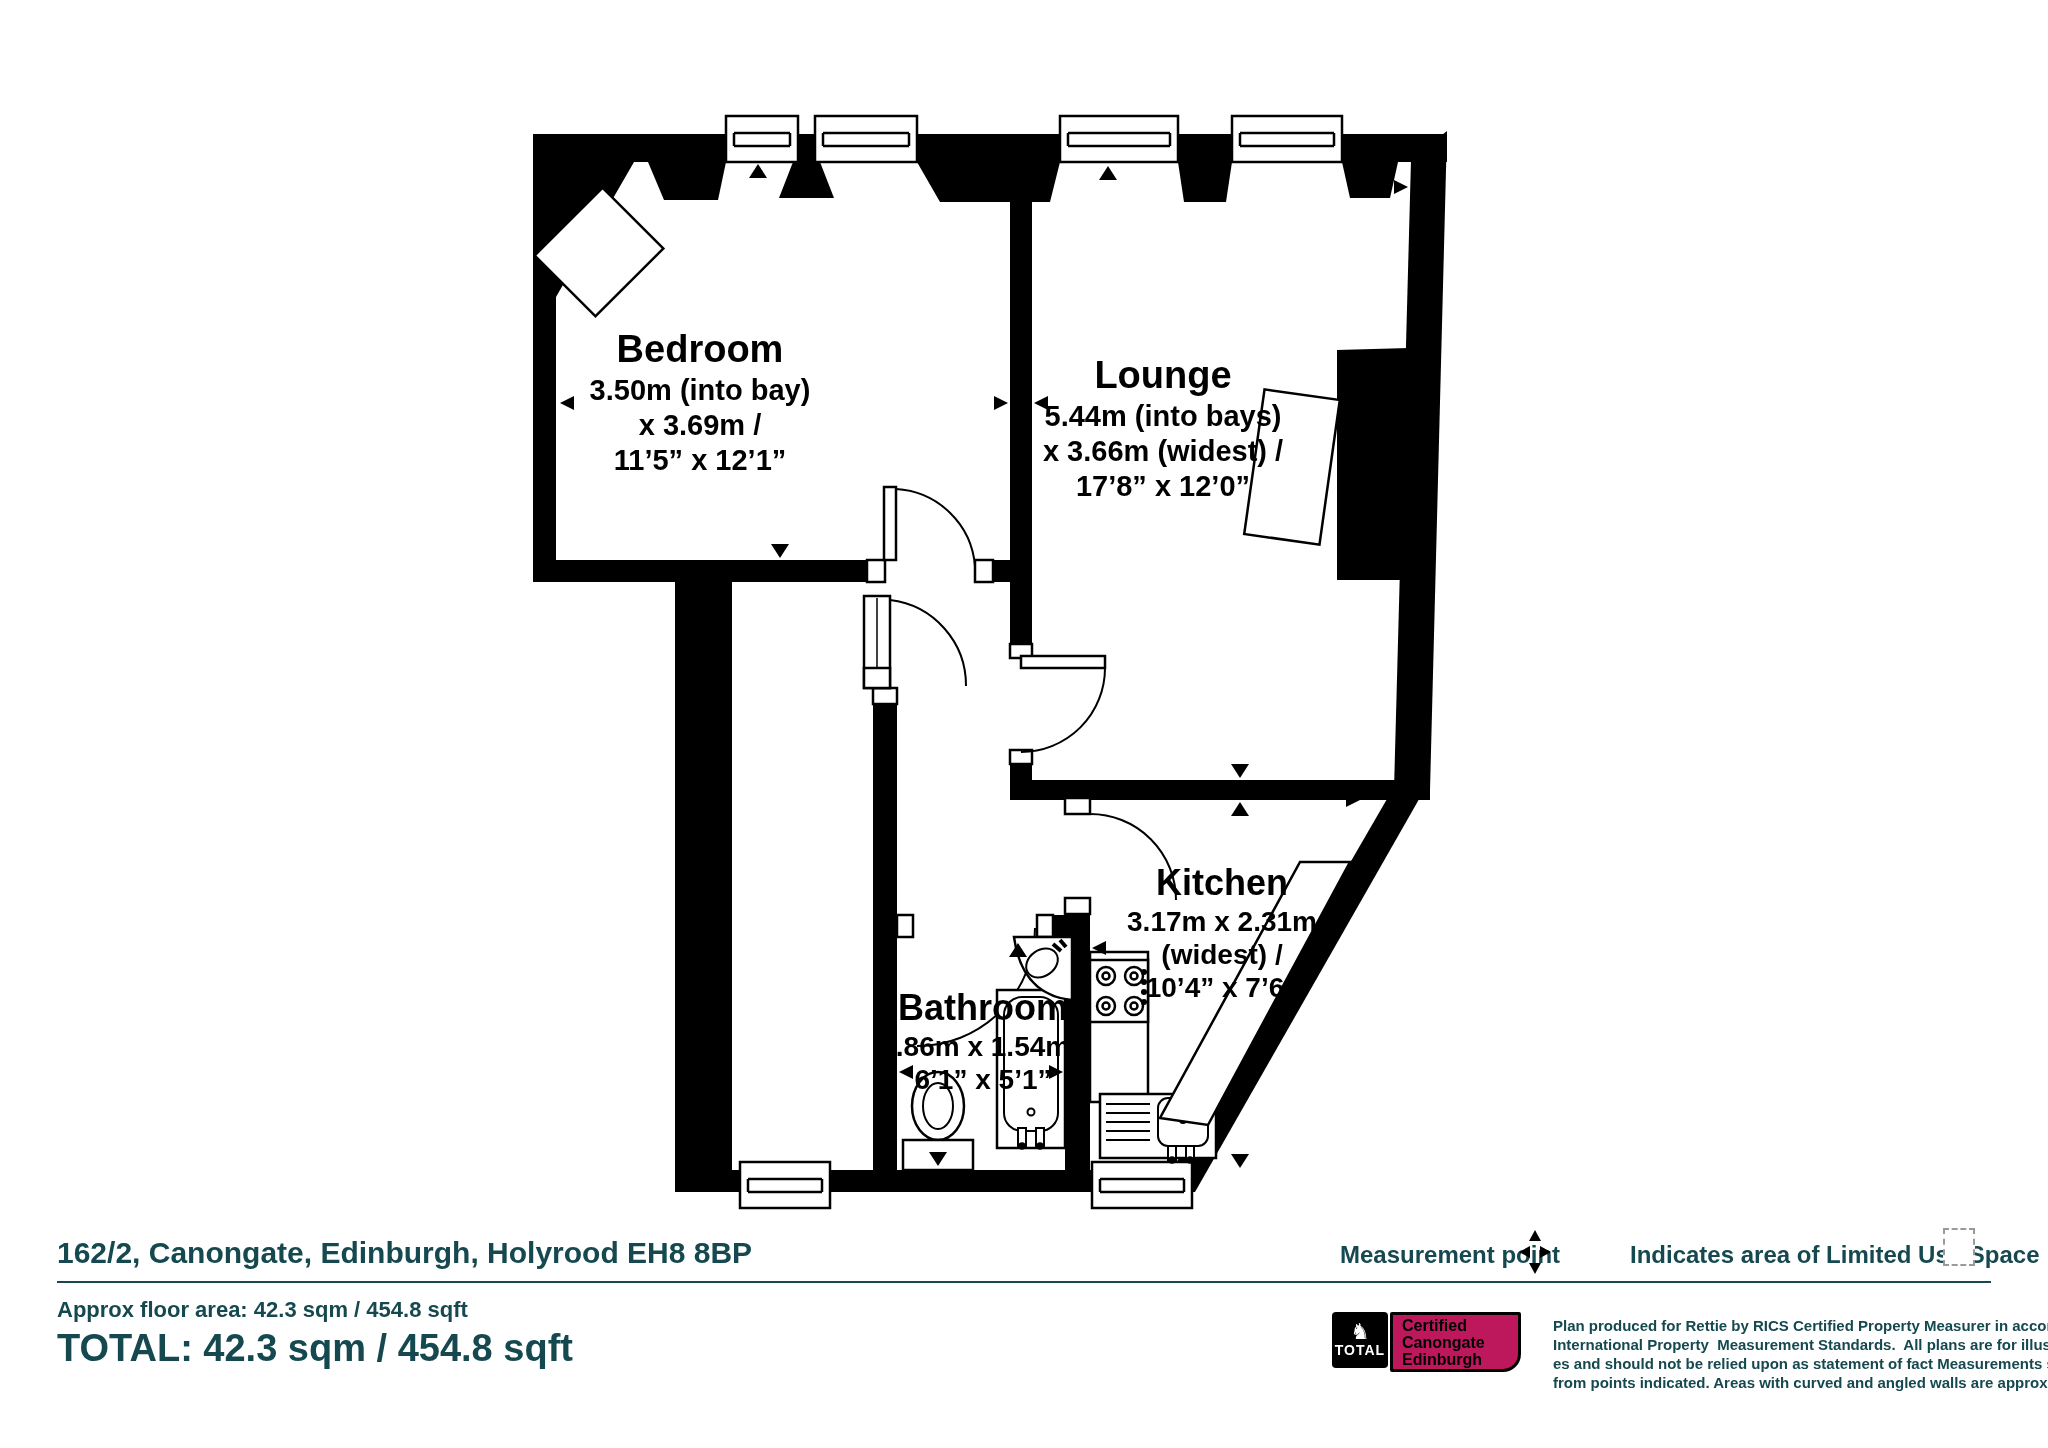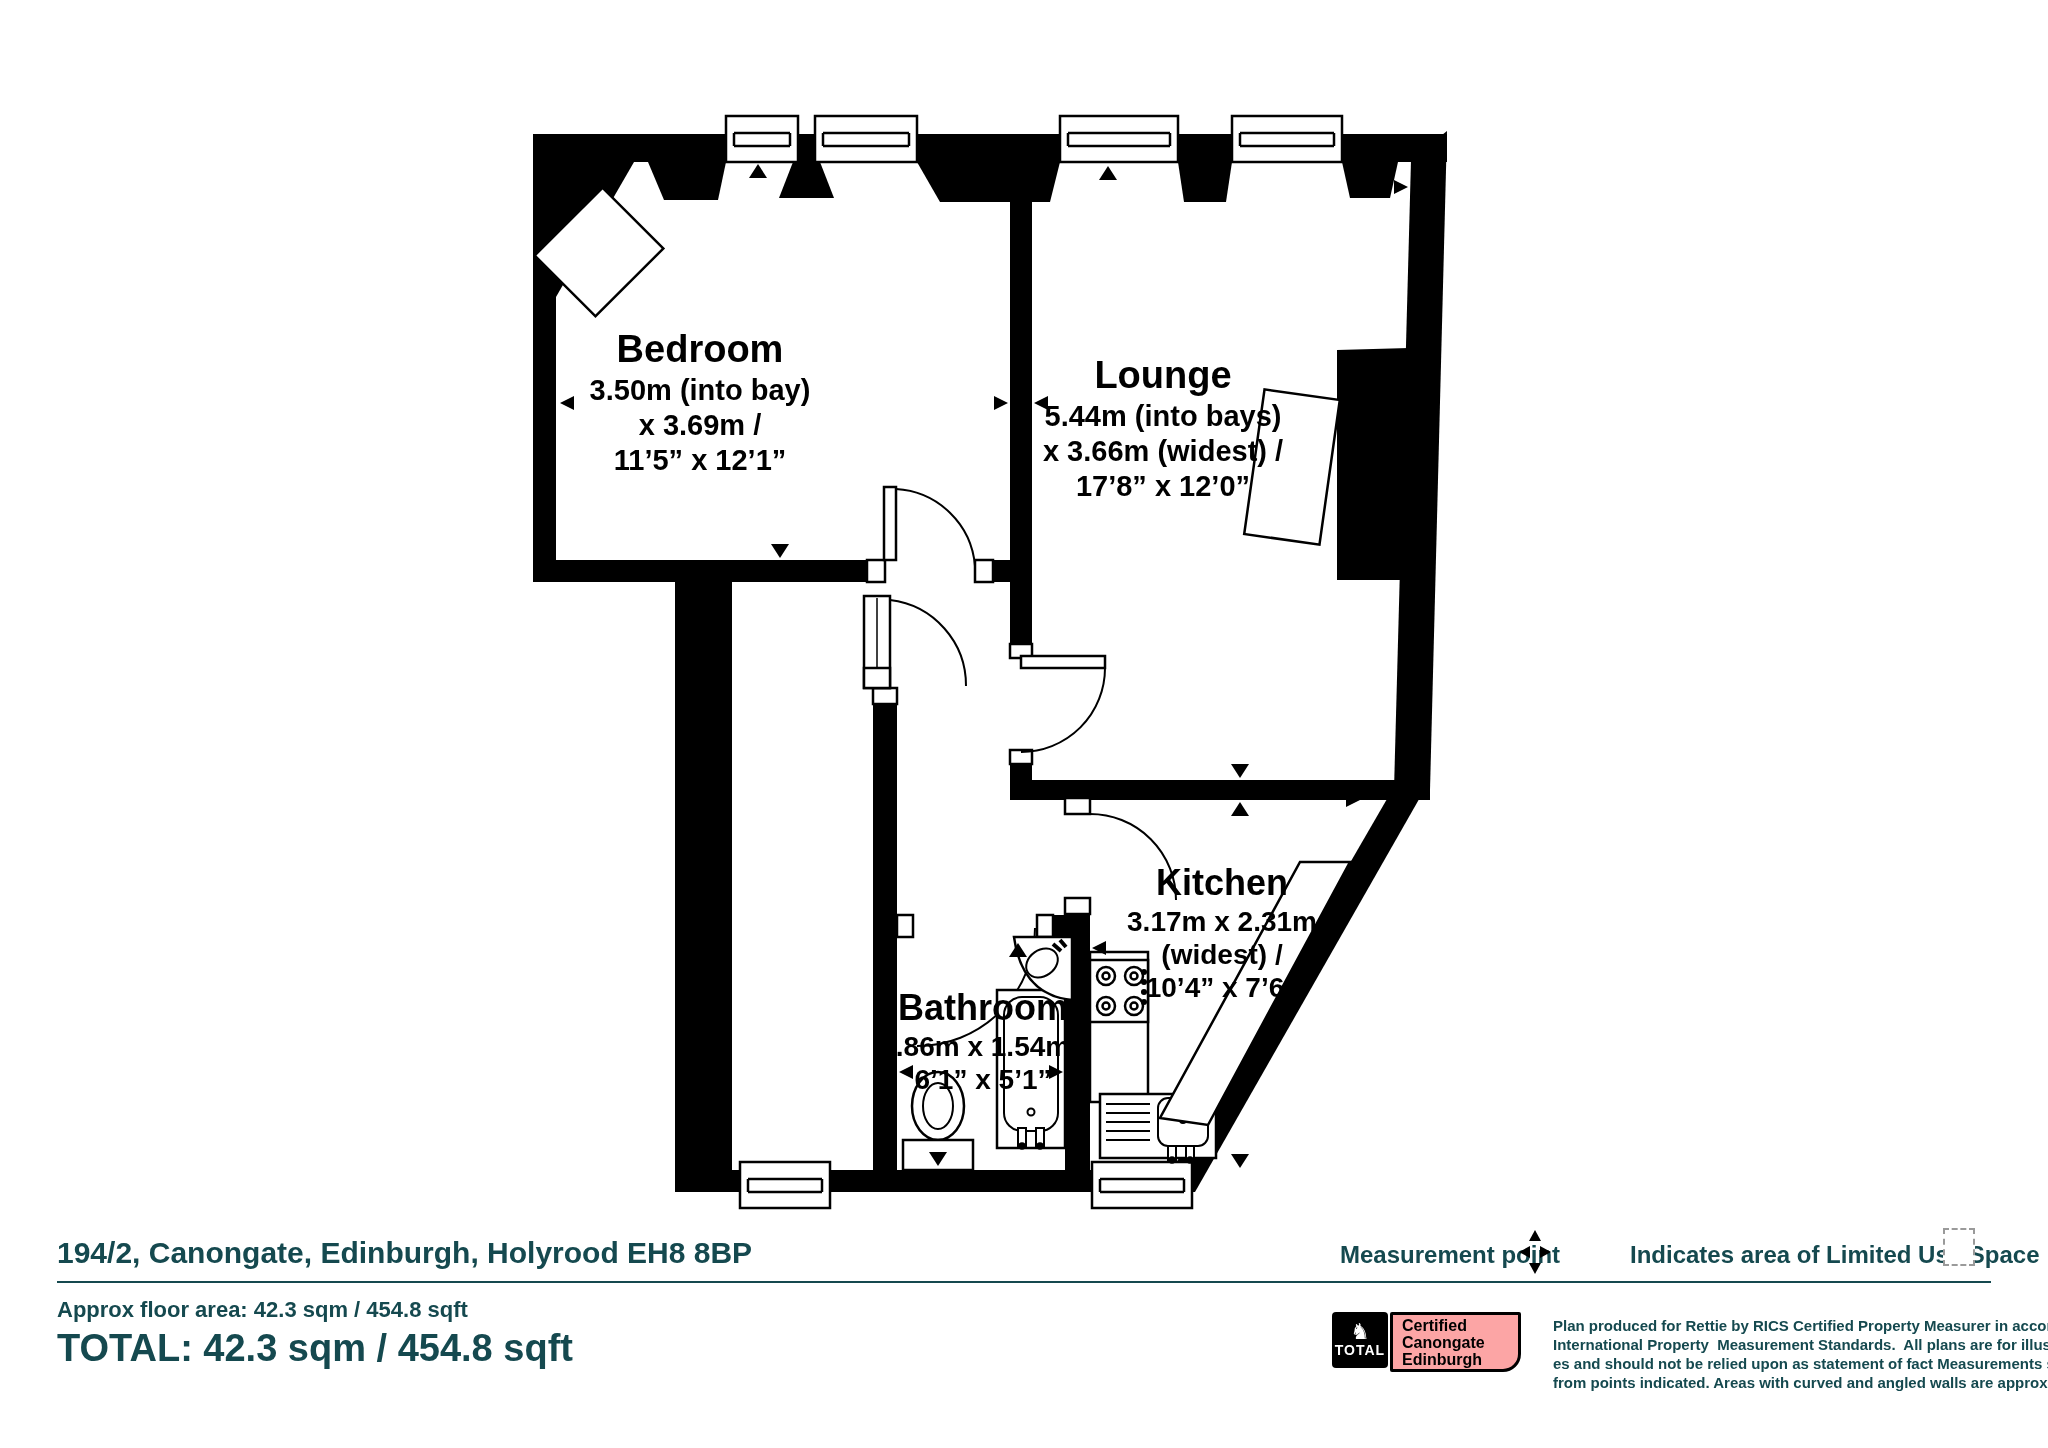--- a/index.html
+++ b/index.html
@@ -253,7 +253,7 @@
   </g>
 </svg>
 
-<div class="abs address teal">194/2, Canongate, Edinburgh, Holyrood EH8 8BP</div>
+<div class="abs address teal">162/2, Canongate, Edinburgh, Holyrood EH8 8BP</div>
 
 <div class="abs legend-measure teal">Measurement point</div>
 <svg class="abs measure-icon" width="40" height="48" viewBox="0 0 40 48">

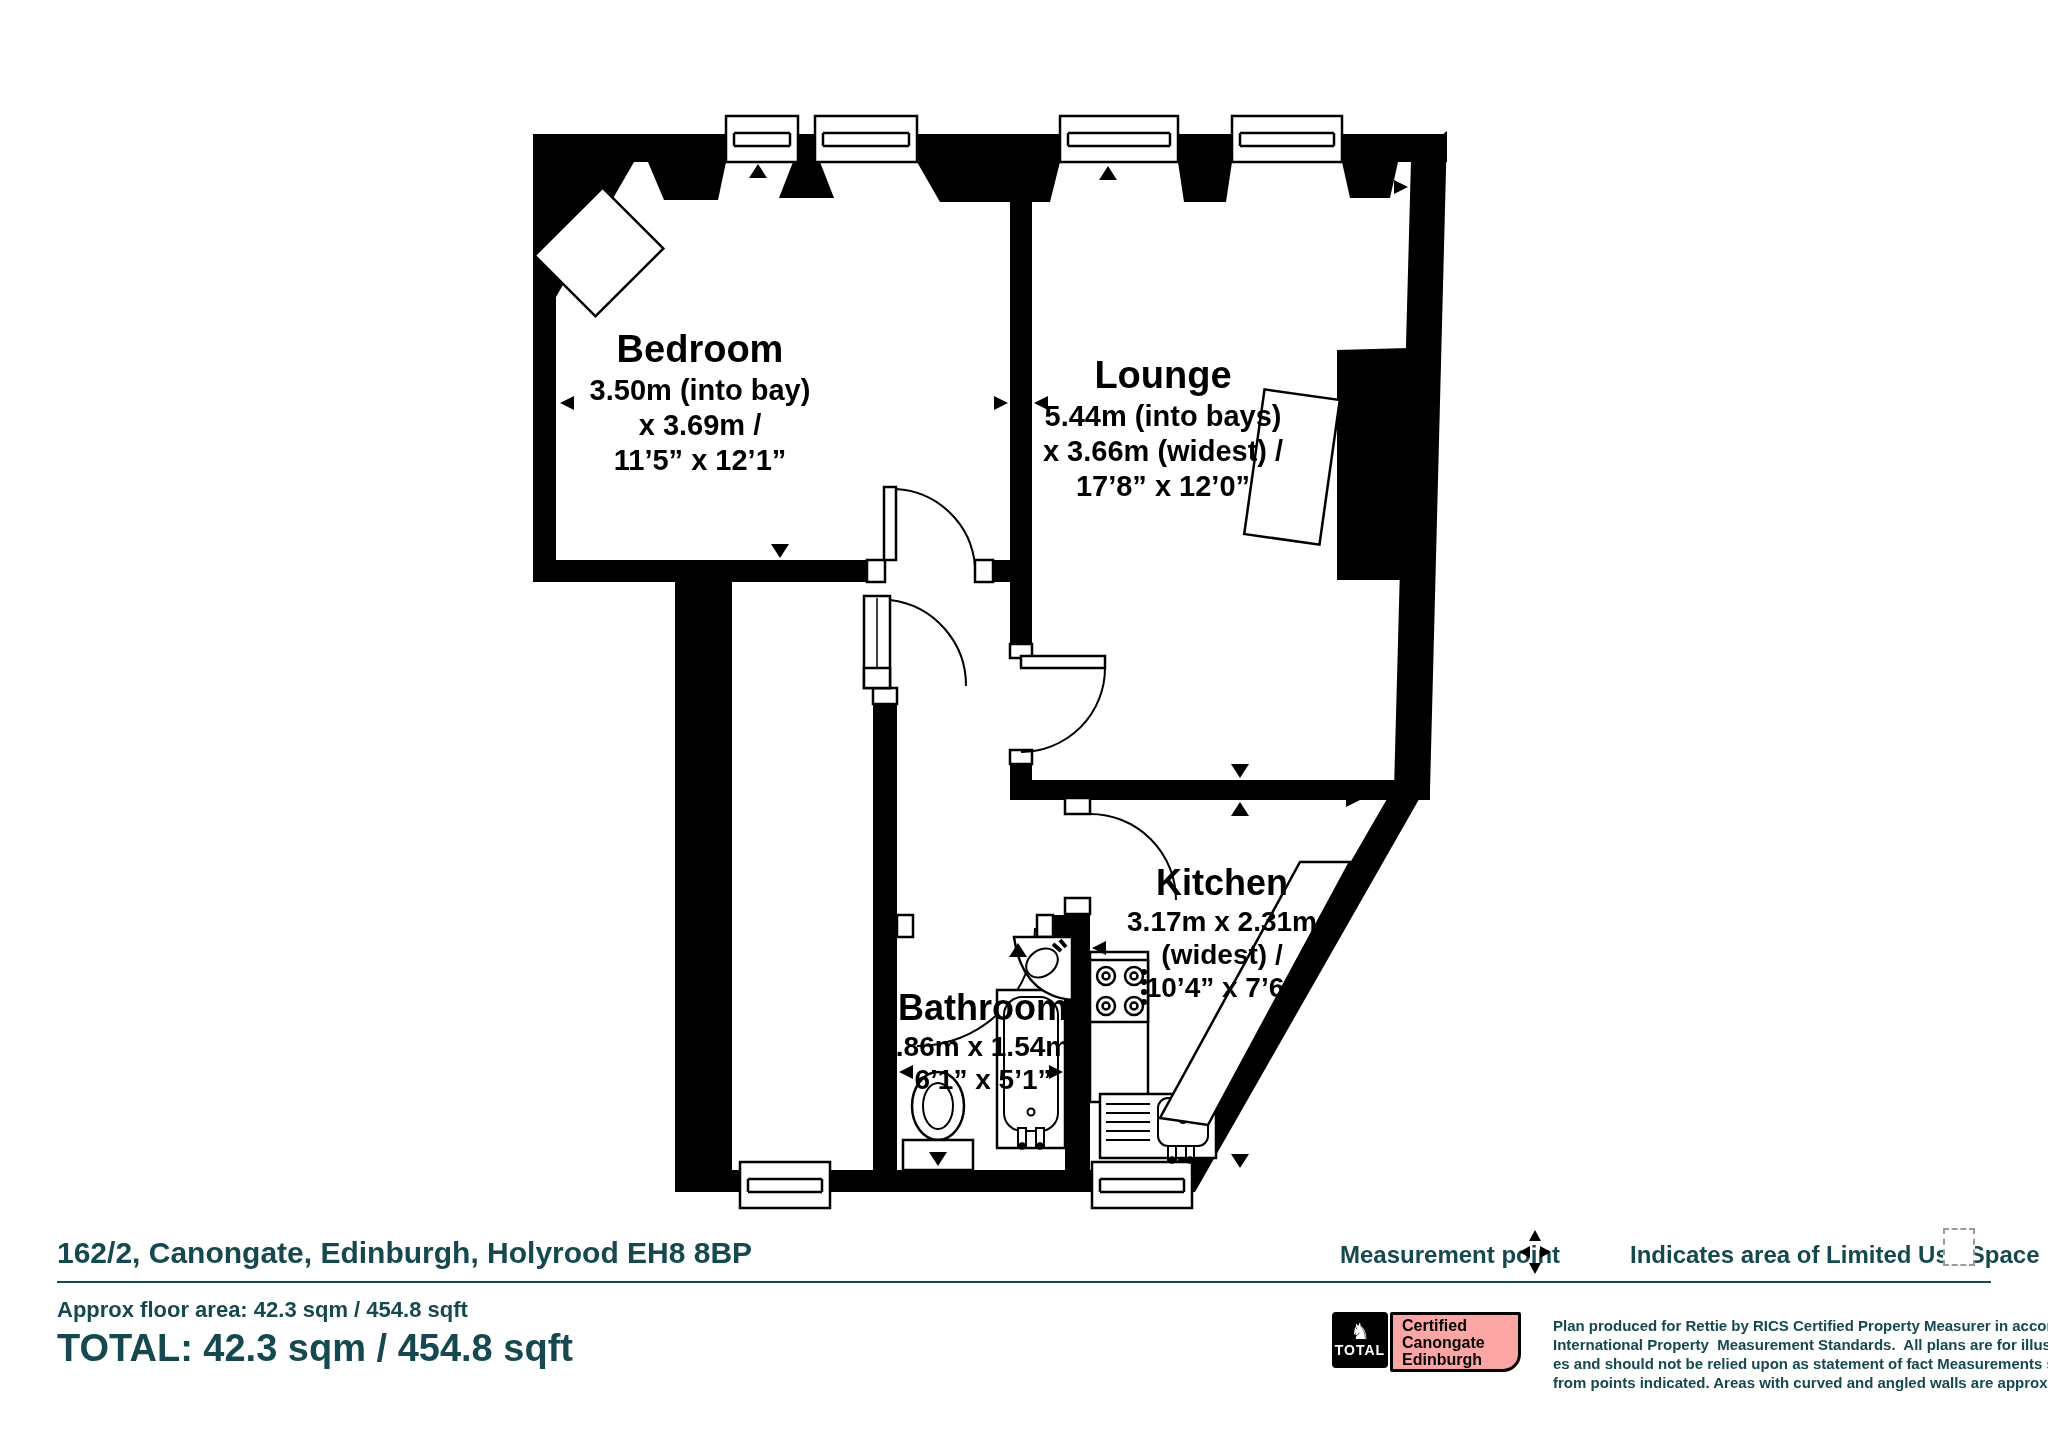--- a/index.html
+++ b/index.html
@@ -25,7 +25,7 @@
             display:flex;flex-direction:column;align-items:center;justify-content:center;}
   .rics-lion{color:#fff;font-size:22px;line-height:20px;}
   .rics-name{color:#fff;font-size:14px;font-weight:bold;letter-spacing:1px;}
-  .cert-box{left:1390px;top:1312px;width:116px;height:52px;background:#fca5a5;border:3px solid #000;
+  .cert-box{left:1390px;top:1312px;width:116px;height:52px;background:#be185d;border:3px solid #000;
             border-radius:2px 2px 18px 2px;padding:2px 0 0 9px;}
   .cert-box div{font-size:16px;line-height:17px;font-weight:bold;color:#000;}
   .disclaimer{left:1553px;top:1316px;width:460px;}

